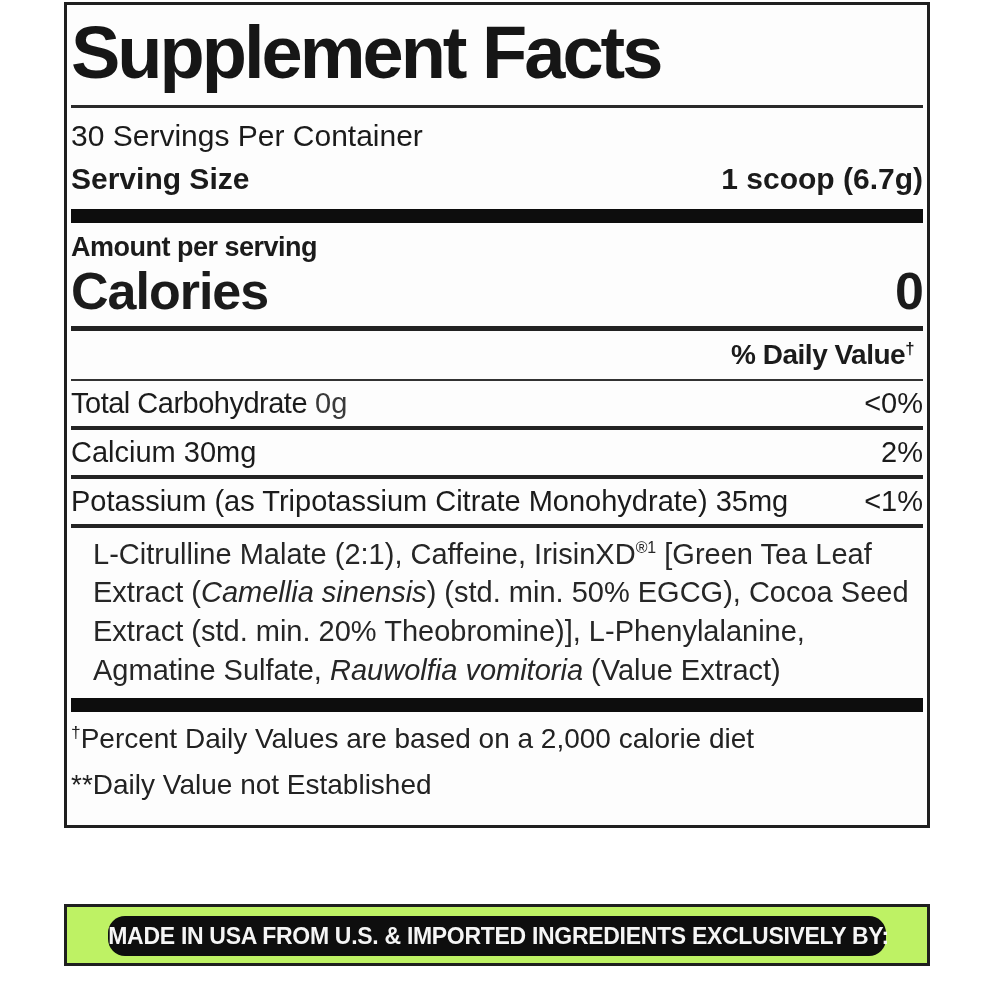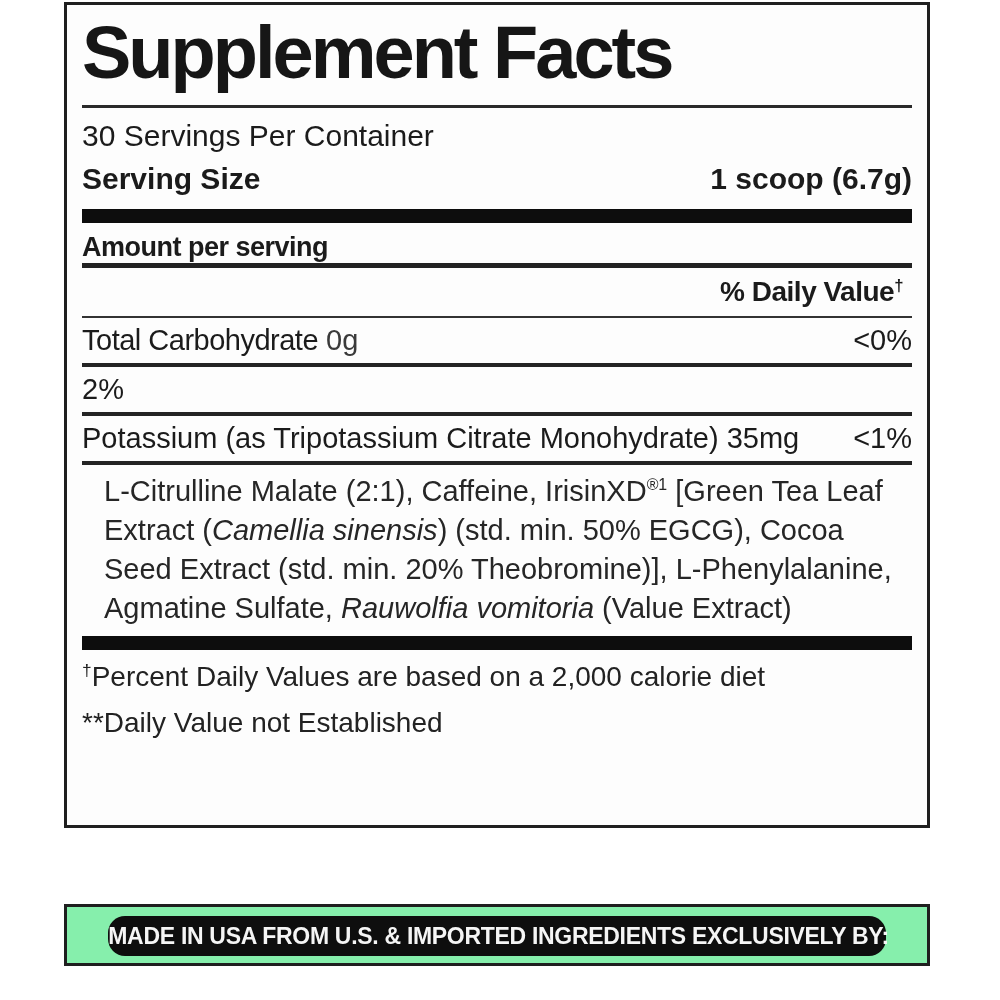--- a/index.html
+++ b/index.html
@@ -20,7 +20,7 @@
     box-sizing: border-box;
     border: 3px solid #1f1f1f;
     background: #fdfdfd;
-    padding: 0 15px;
+    padding: 0 4px;
     overflow: hidden;
   }
   .title {

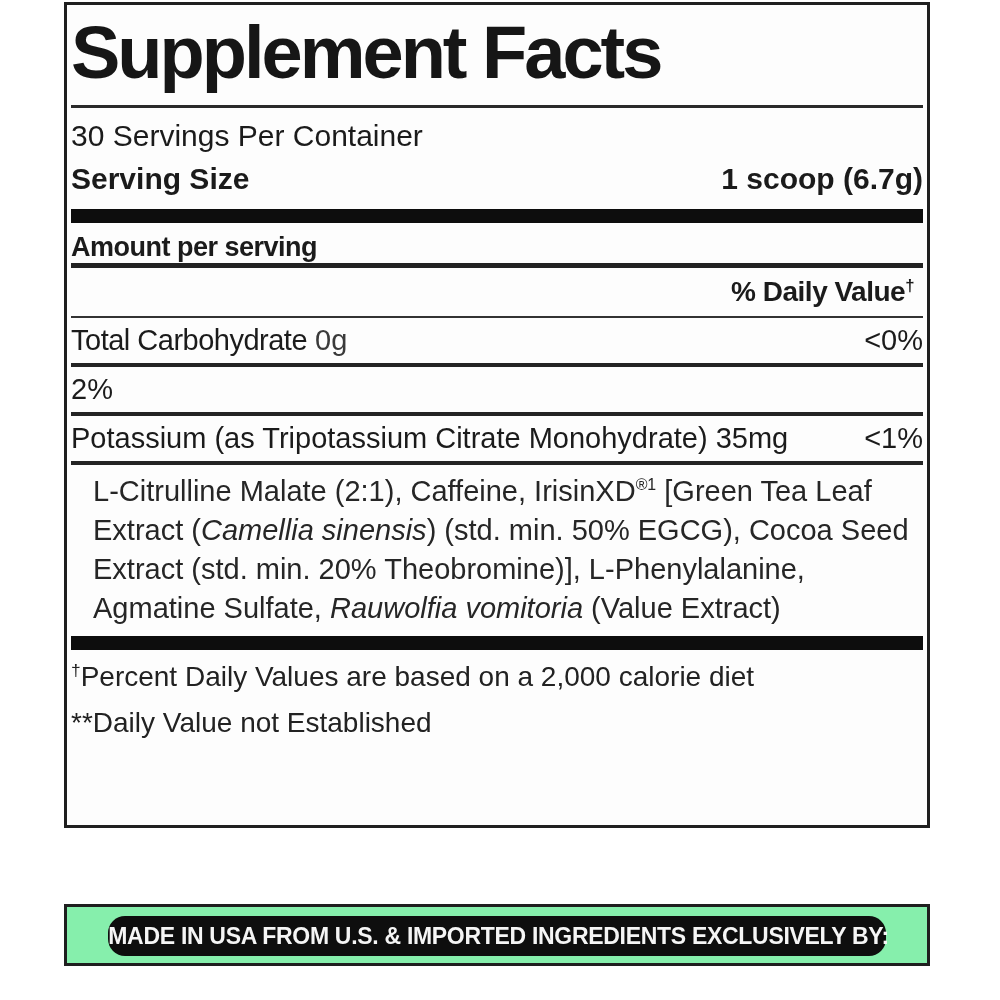--- a/index.html
+++ b/index.html
@@ -155,6 +155,10 @@
 
   <div class="amount-label">Amount per serving</div>
 
+  <div class="calories-row">
+    <span>Calories</span>
+    <span>0</span>
+  </div>
 
   <div class="hr5"></div>
 

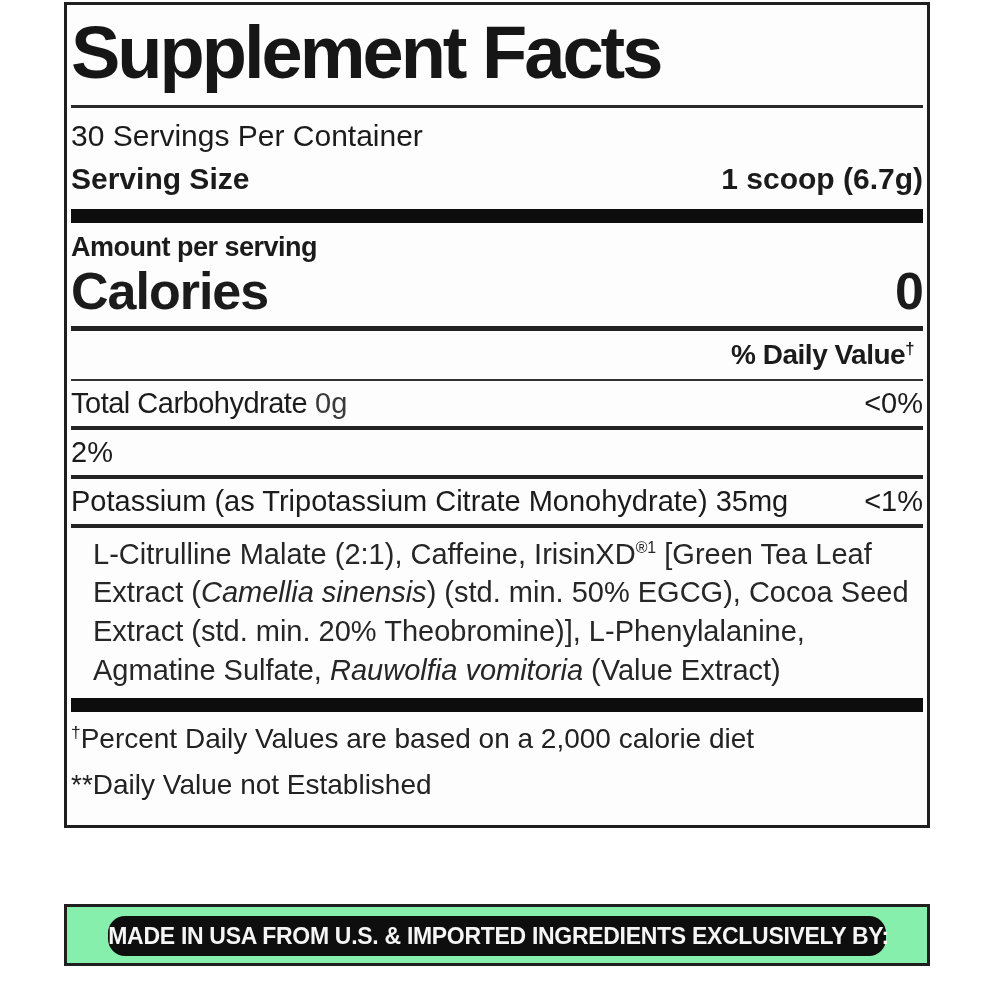--- a/index.html
+++ b/index.html
@@ -173,6 +173,7 @@
   <div class="hr4"></div>
 
   <div class="nrow">
+    <span>Calcium 30mg</span>
     <span class="dv">2%</span>
   </div>
   <div class="hr4"></div>

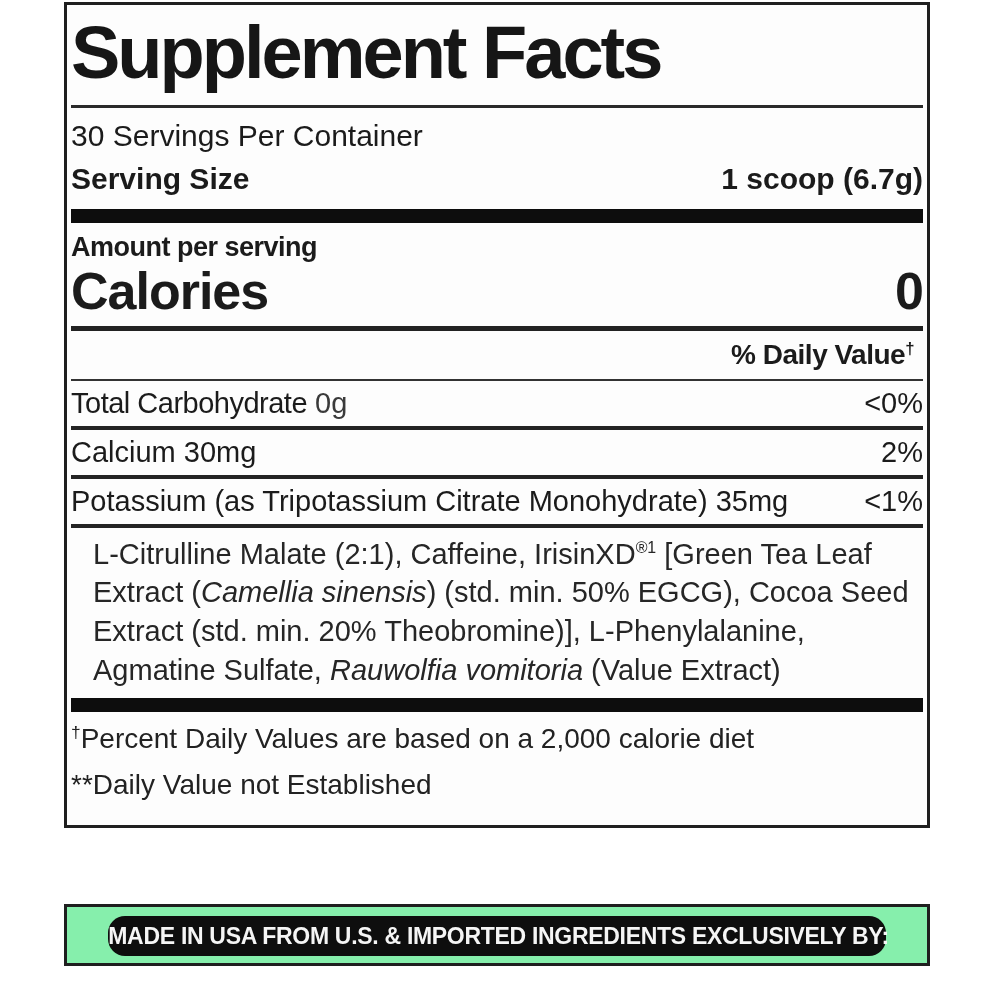--- a/index.html
+++ b/index.html
@@ -111,7 +111,7 @@
     width: 866px;
     box-sizing: border-box;
     border: 3px solid #1f1f1f;
-    background: #86efac;
+    background: #bef264;
     padding: 9px 12px 7px 12px;
   }
   .made-bar {

